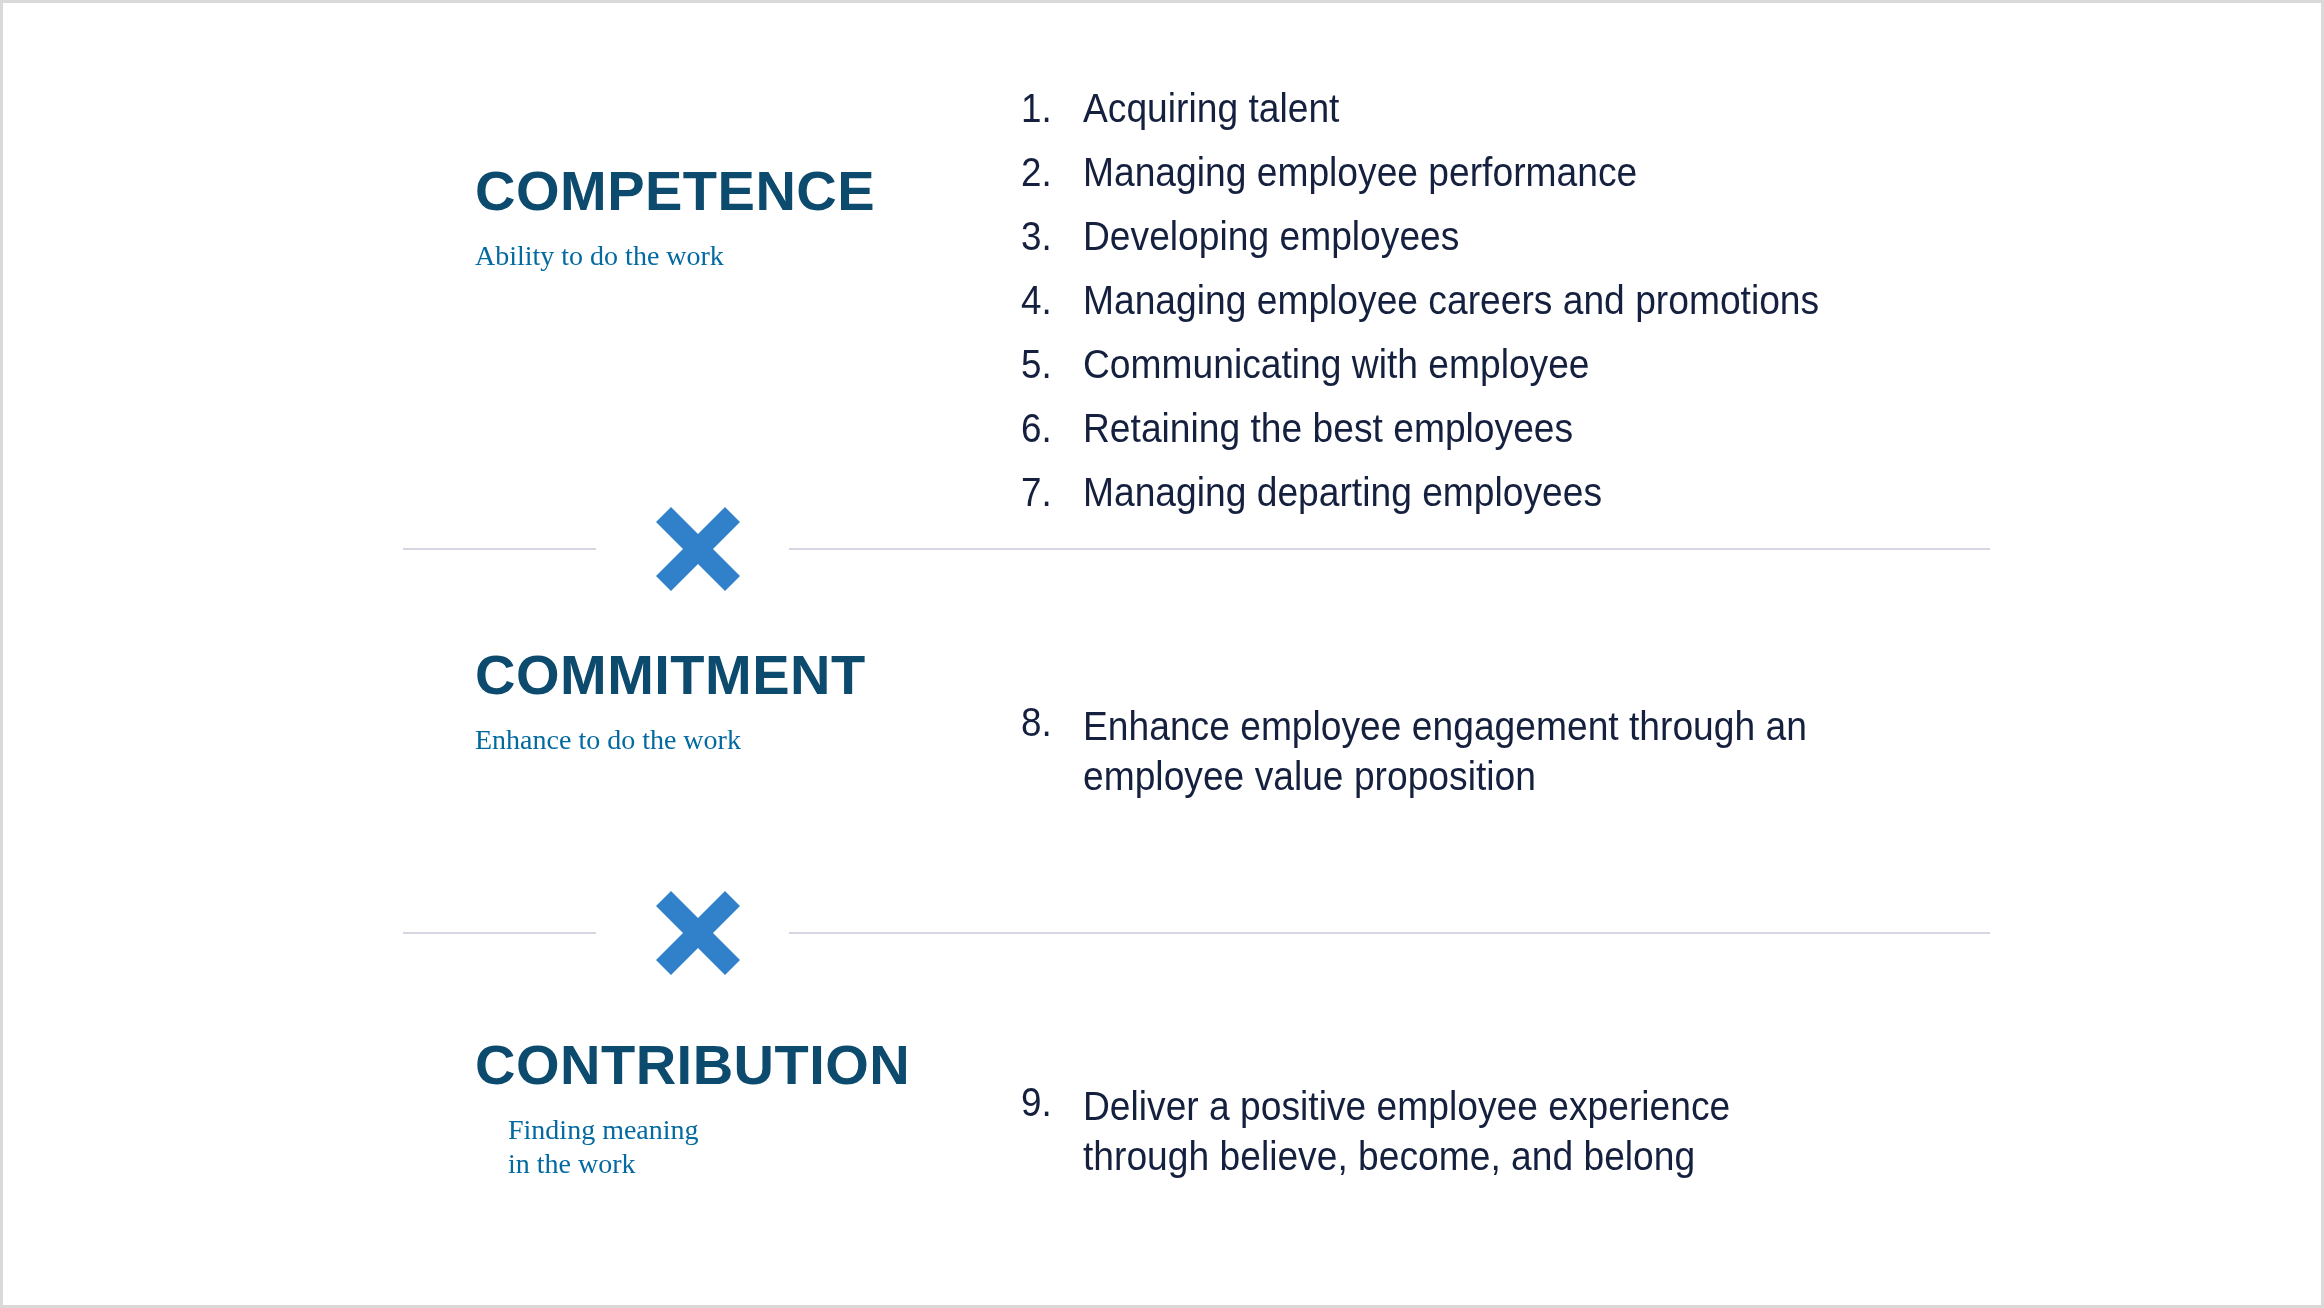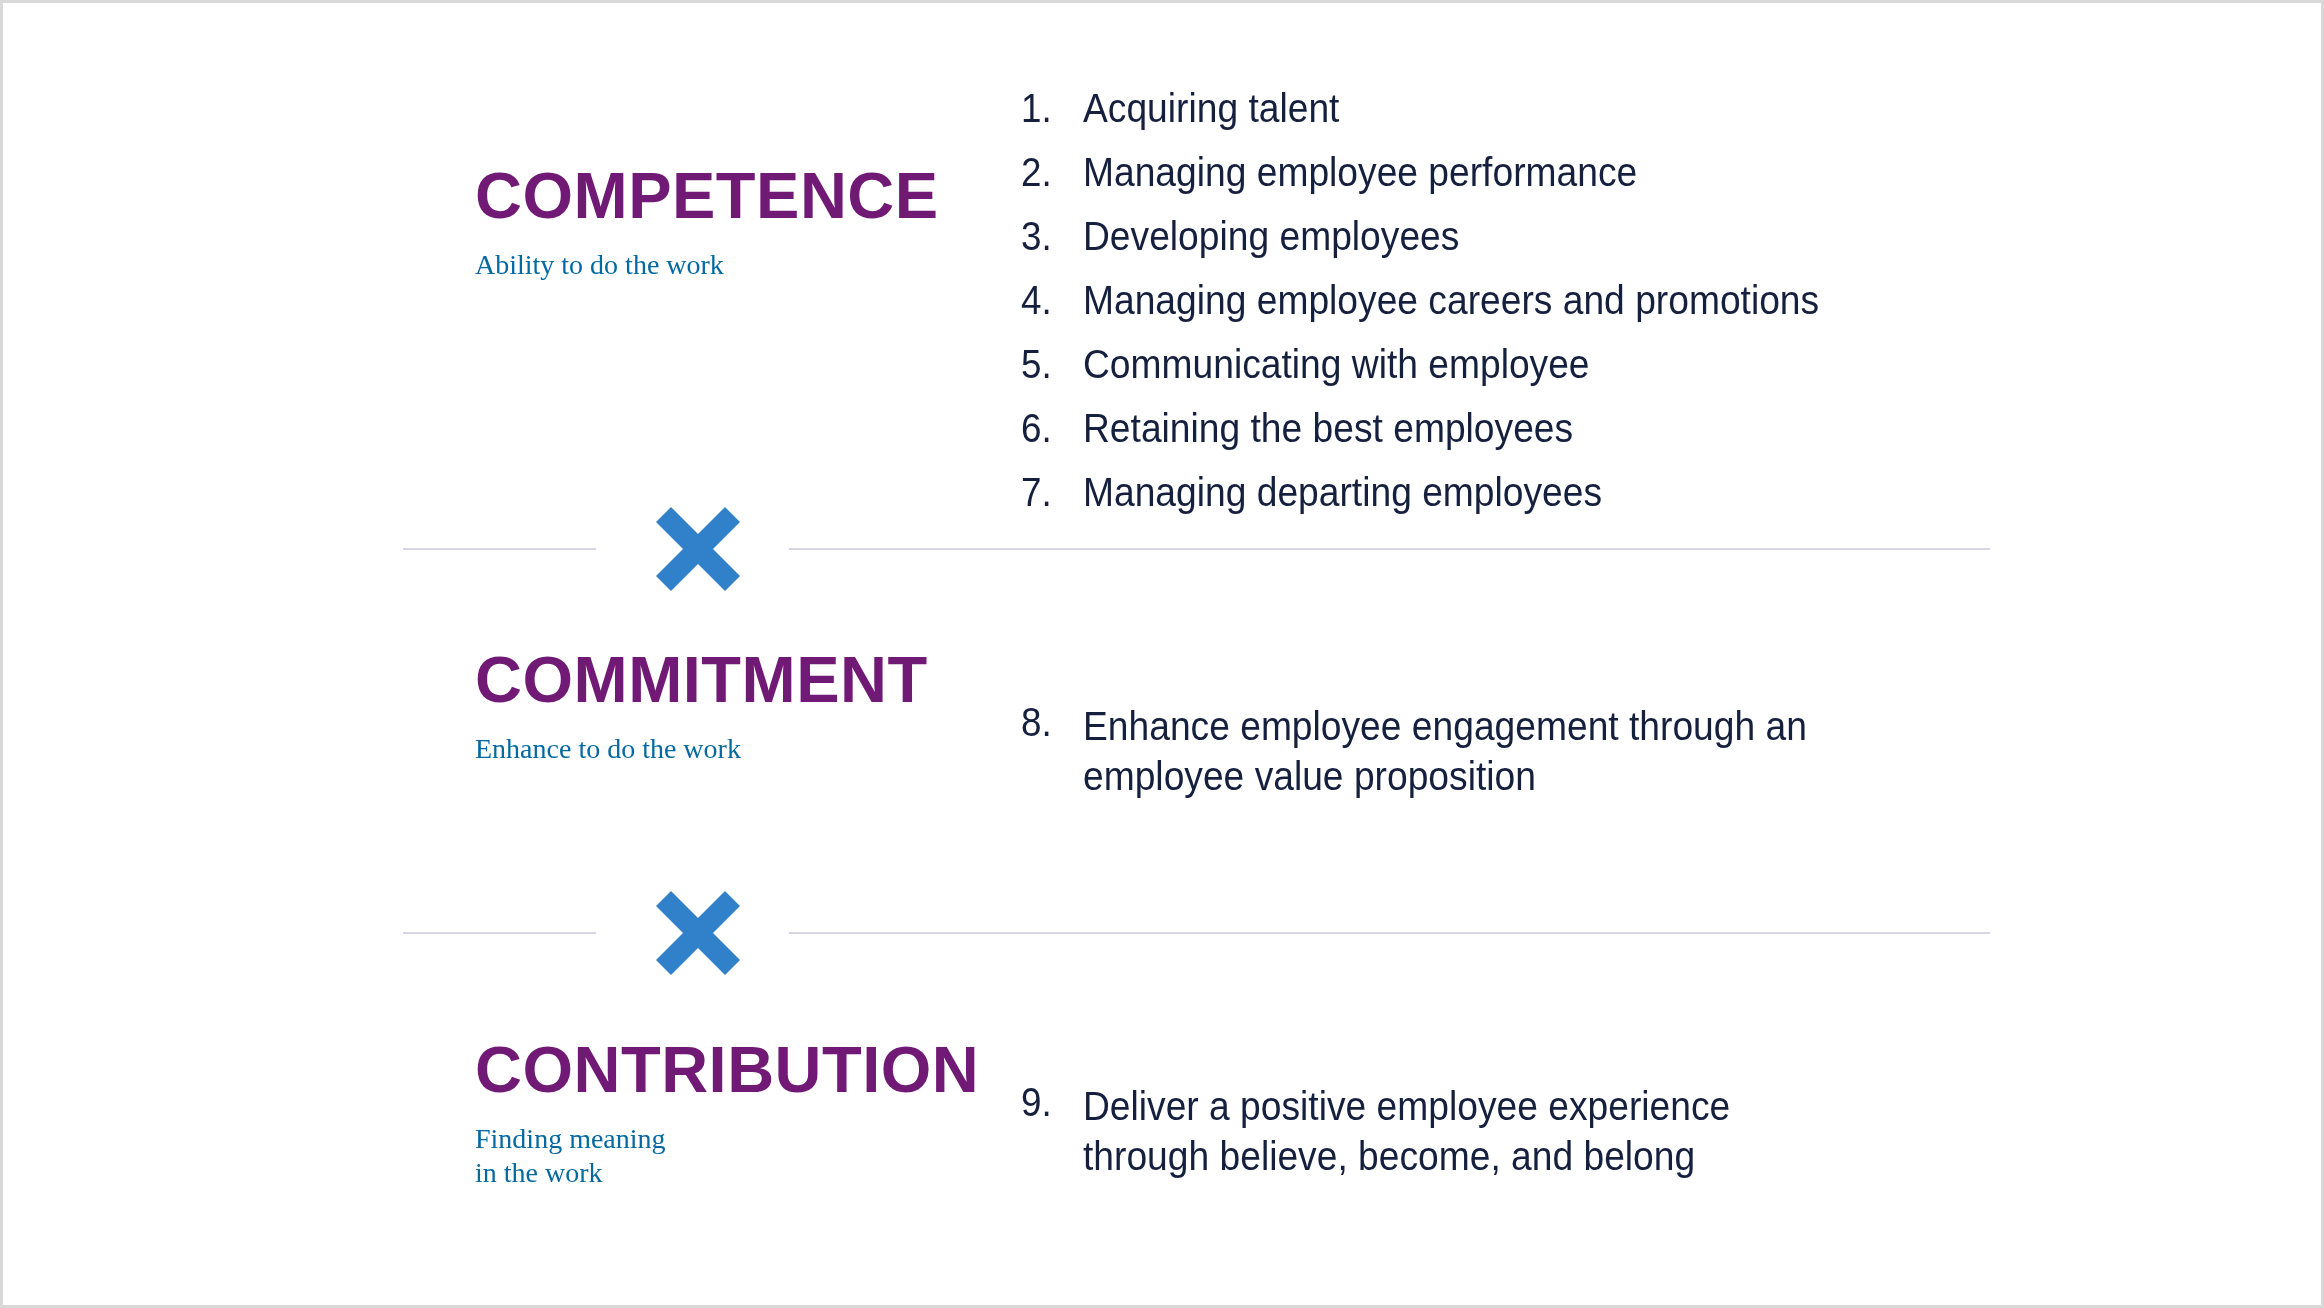--- a/index.html
+++ b/index.html
@@ -29,9 +29,9 @@
   .pillar-title {
     font-family: "Liberation Sans", sans-serif;
     font-weight: bold;
-    font-size: 65px;
+    font-size: 56px;
     letter-spacing: 0.5px;
-    color: #701a75;
+    color: #0c4a6e;
     line-height: 1.0;
     white-space: nowrap;
   }

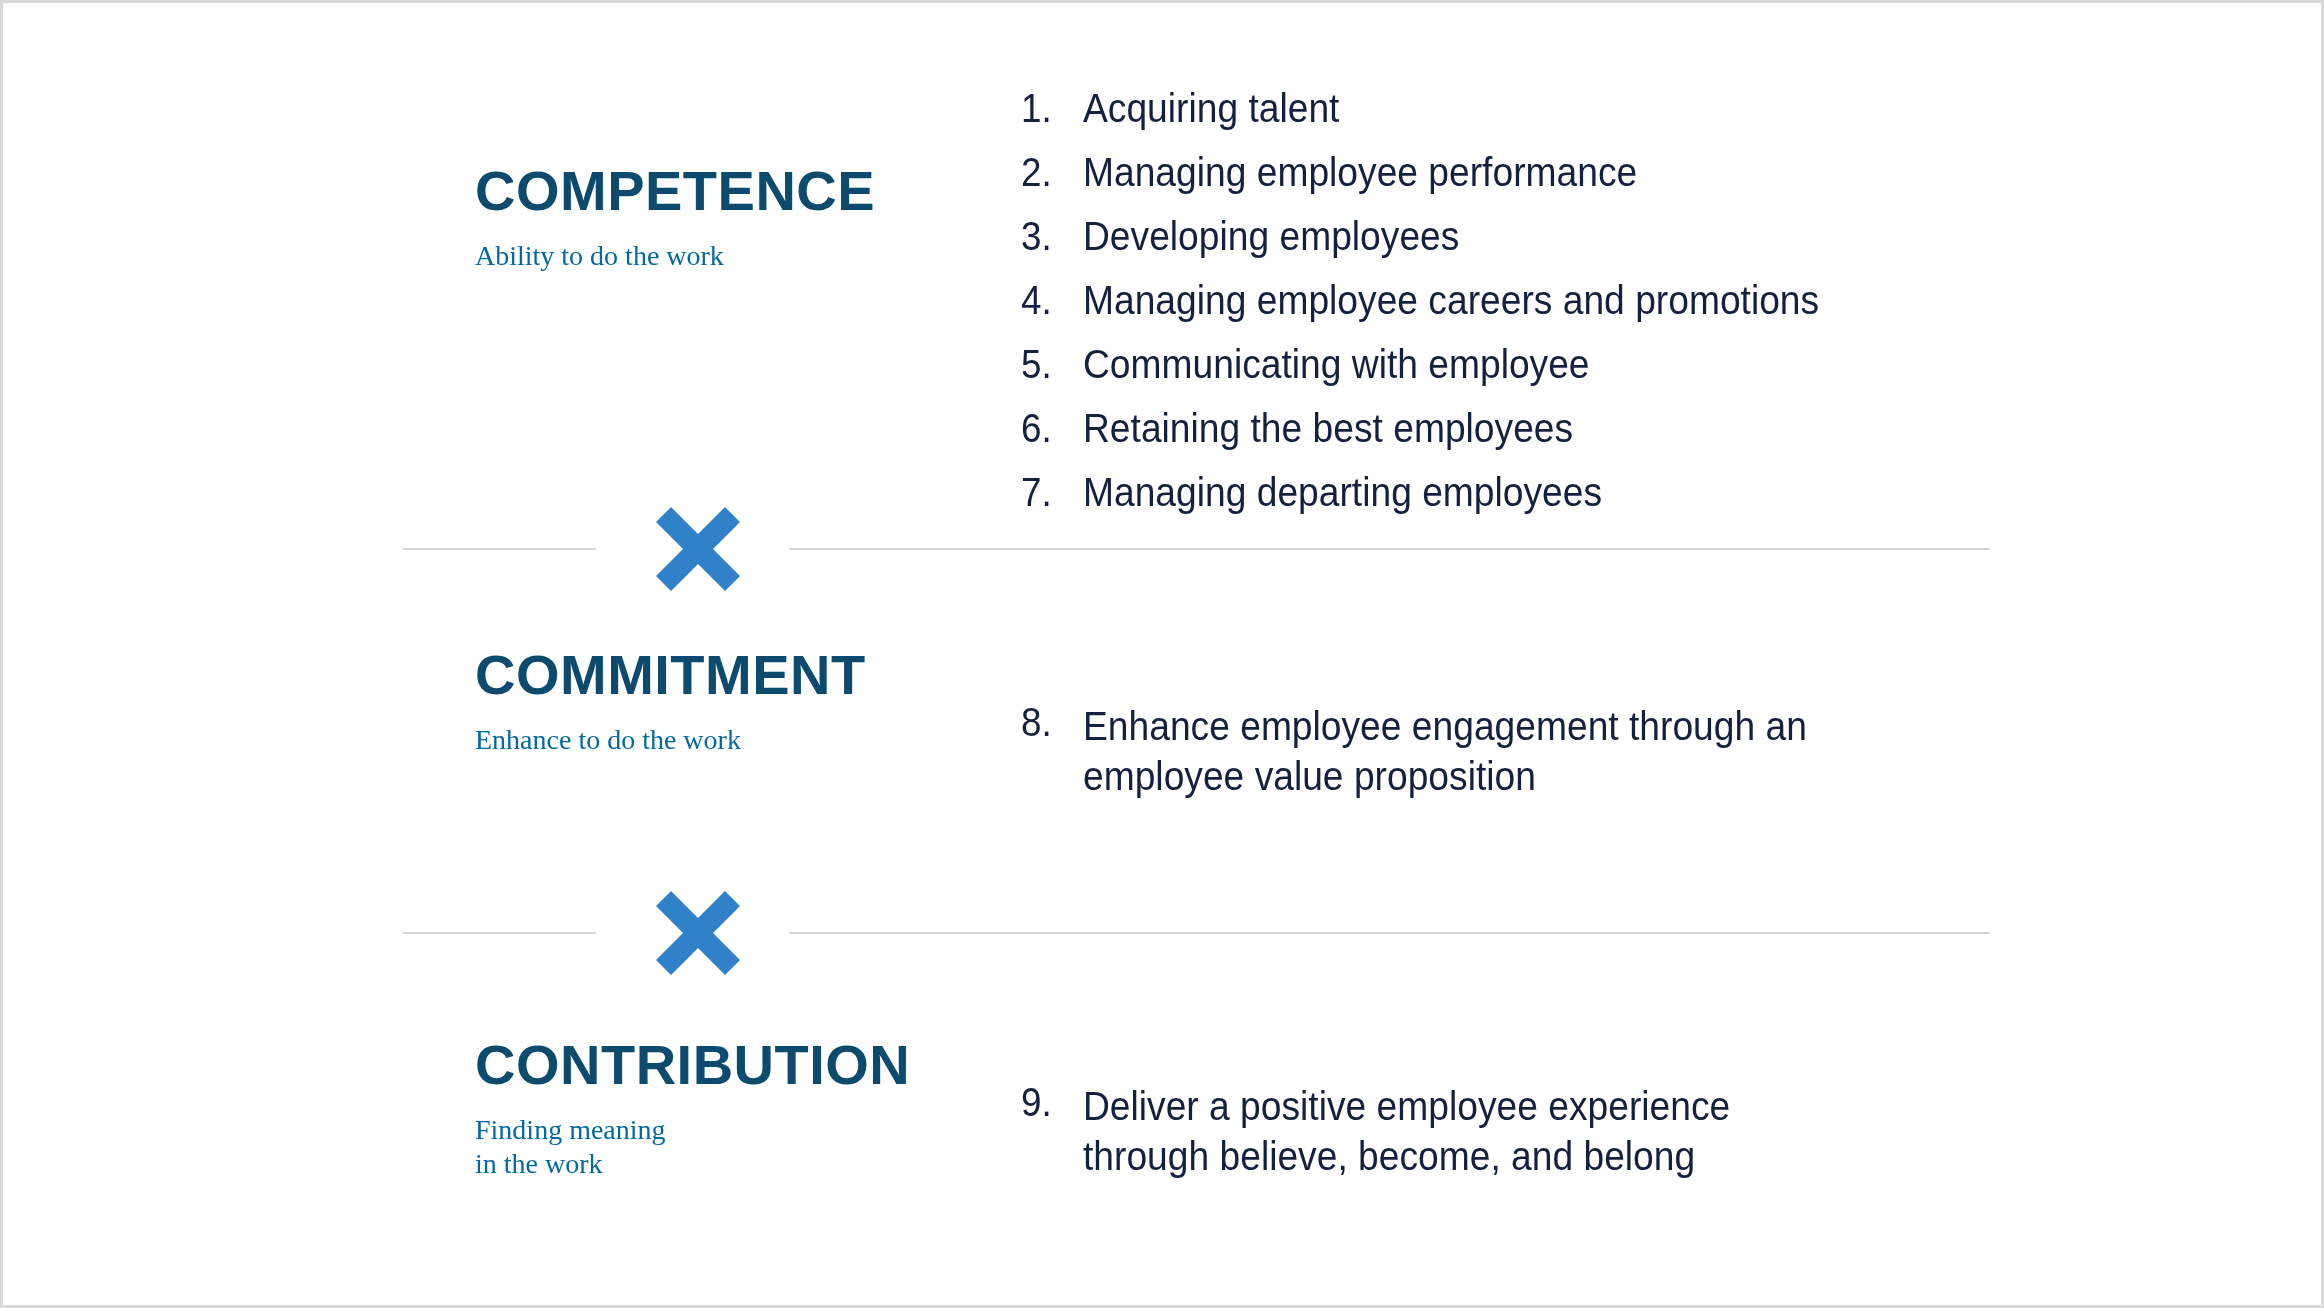--- a/index.html
+++ b/index.html
@@ -188,7 +188,7 @@
 
     <div class="abs" style="left:472px; top:34px; width:480px;">
       <div class="pillar-title">CONTRIBUTION</div>
-      <div class="pillar-sub" style="white-space:pre-line;">Finding meaning
+      <div class="pillar-sub" style="white-space:pre-line;margin-left:33px;">Finding meaning
 in the work</div>
     </div>
 

